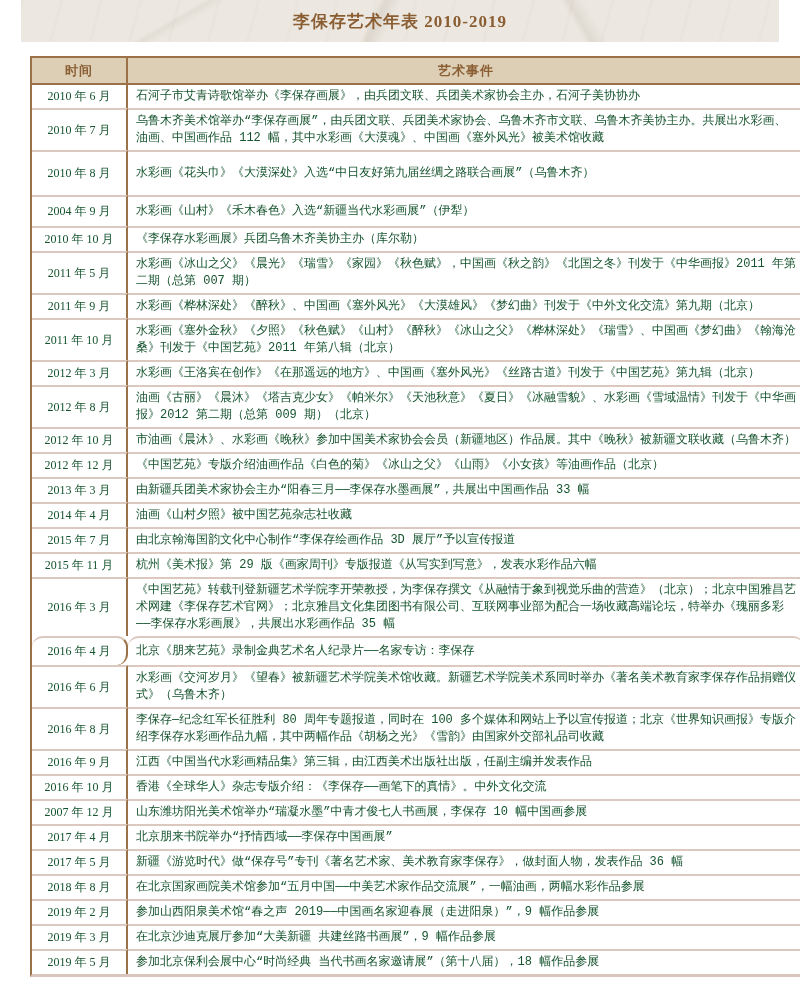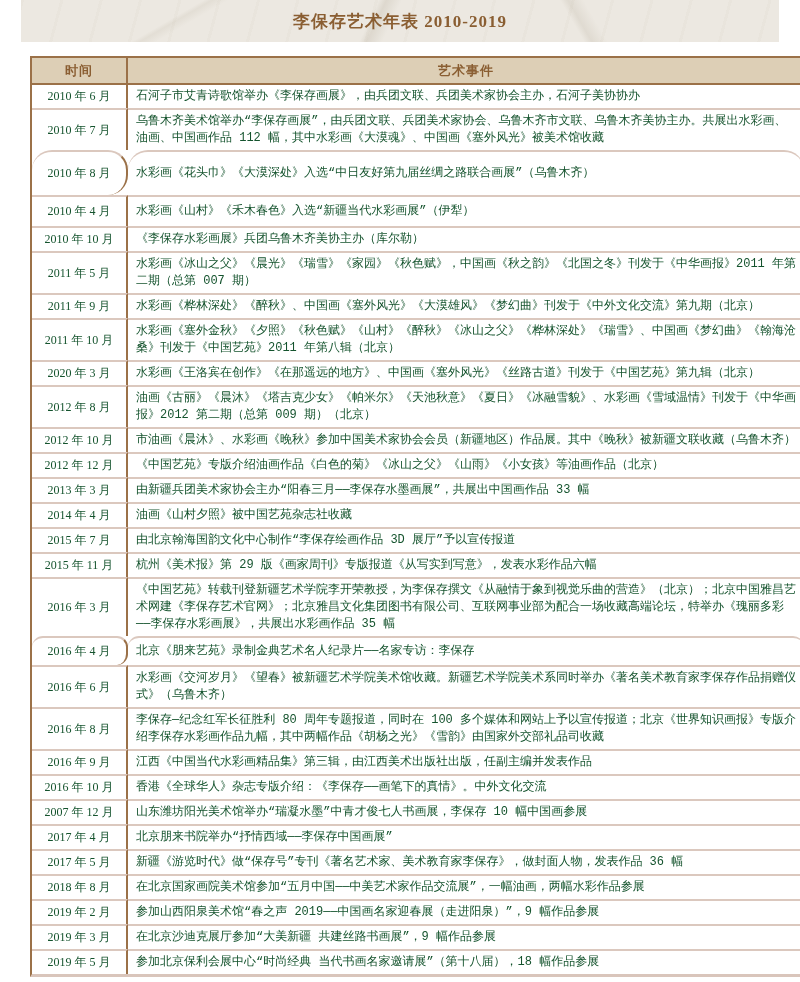--- a/index.html
+++ b/index.html
@@ -83,7 +83,7 @@
   tbody tr + tr td { border-top: 2px solid #dbc8be; }
 
   
-  tbody tr:nth-child(3) td { padding-top: 13px; padding-bottom: 13px; border-radius: 20px; }
+  tbody tr:nth-child(3) td { padding-top: 13px; padding-bottom: 13px; }
   tbody tr:nth-child(4) td { padding-top: 6px;  padding-bottom: 6px; }
   tbody tr:nth-child(18) td { padding-top: 5px; padding-bottom: 5px; border-radius: 11px; }
 </style>

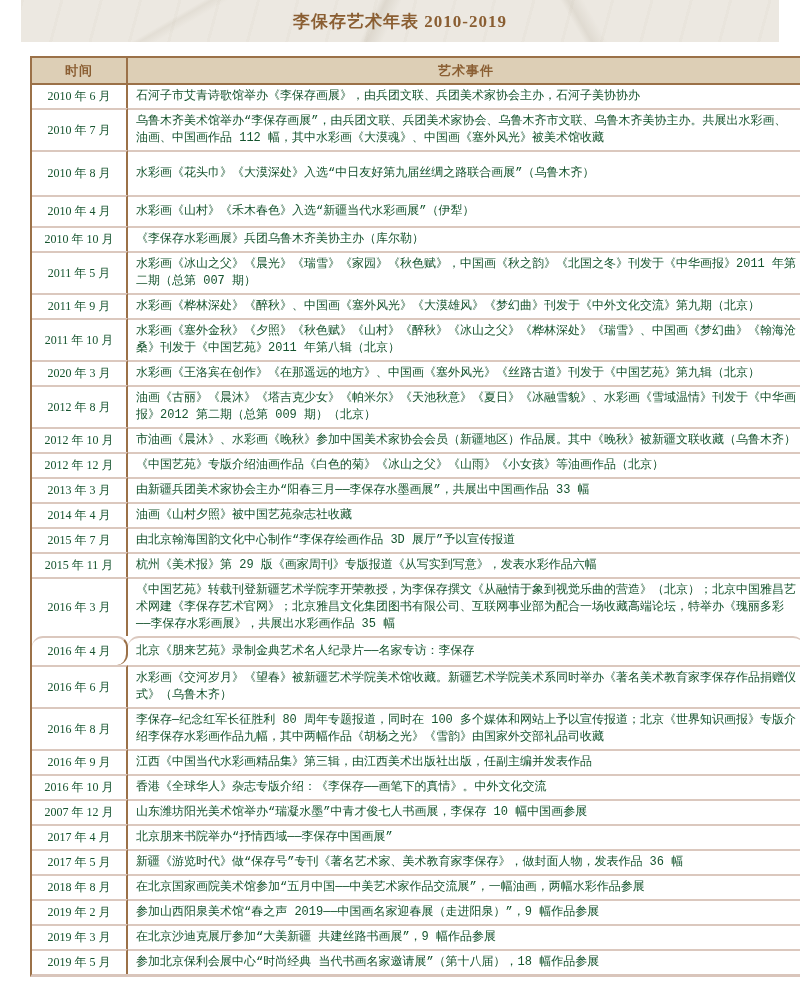--- a/index.html
+++ b/index.html
@@ -123,7 +123,7 @@
   </tr>
 
   <tr>
-    <td class="date-cell">2010 年 4 月</td>
+    <td class="date-cell">2004 年 9 月</td>
     <td class="event-cell">水彩画《山村》《禾木春色》入选“新疆当代水彩画展”（伊犁）</td>
   </tr>
 

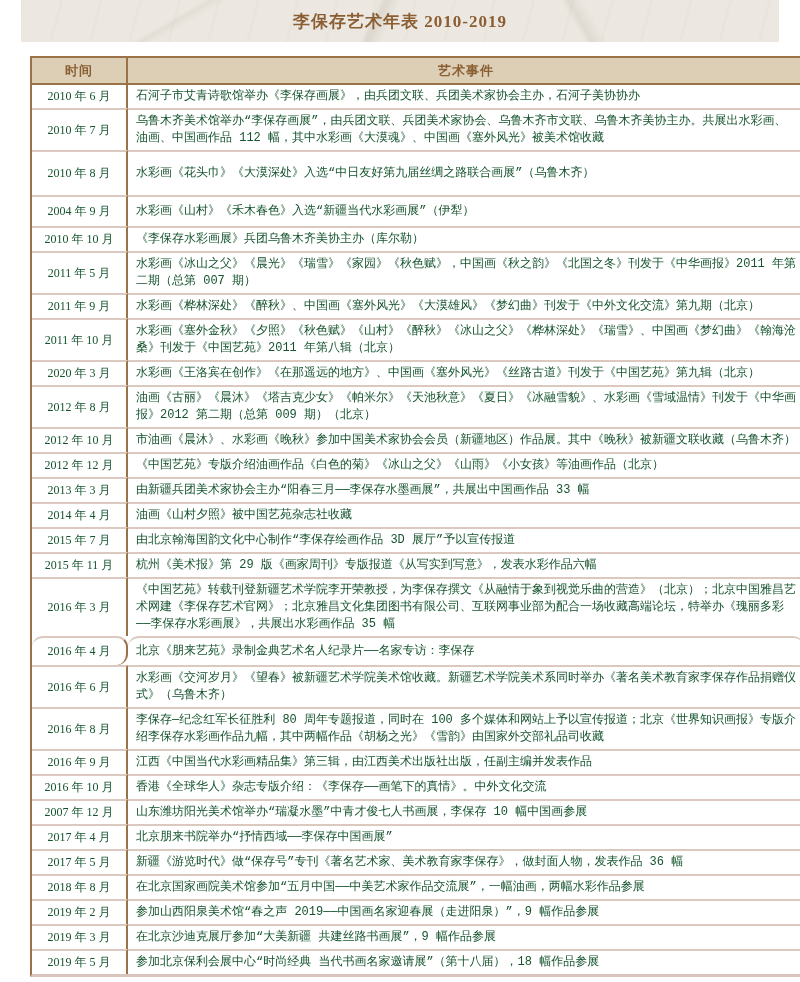--- a/index.html
+++ b/index.html
@@ -148,7 +148,7 @@
   </tr>
 
   <tr>
-    <td class="date-cell">2020 年 3 月</td>
+    <td class="date-cell">2012 年 3 月</td>
     <td class="event-cell">水彩画《王洛宾在创作》《在那遥远的地方》、中国画《塞外风光》《丝路古道》刊发于《中国艺苑》第九辑（北京）</td>
   </tr>
 

